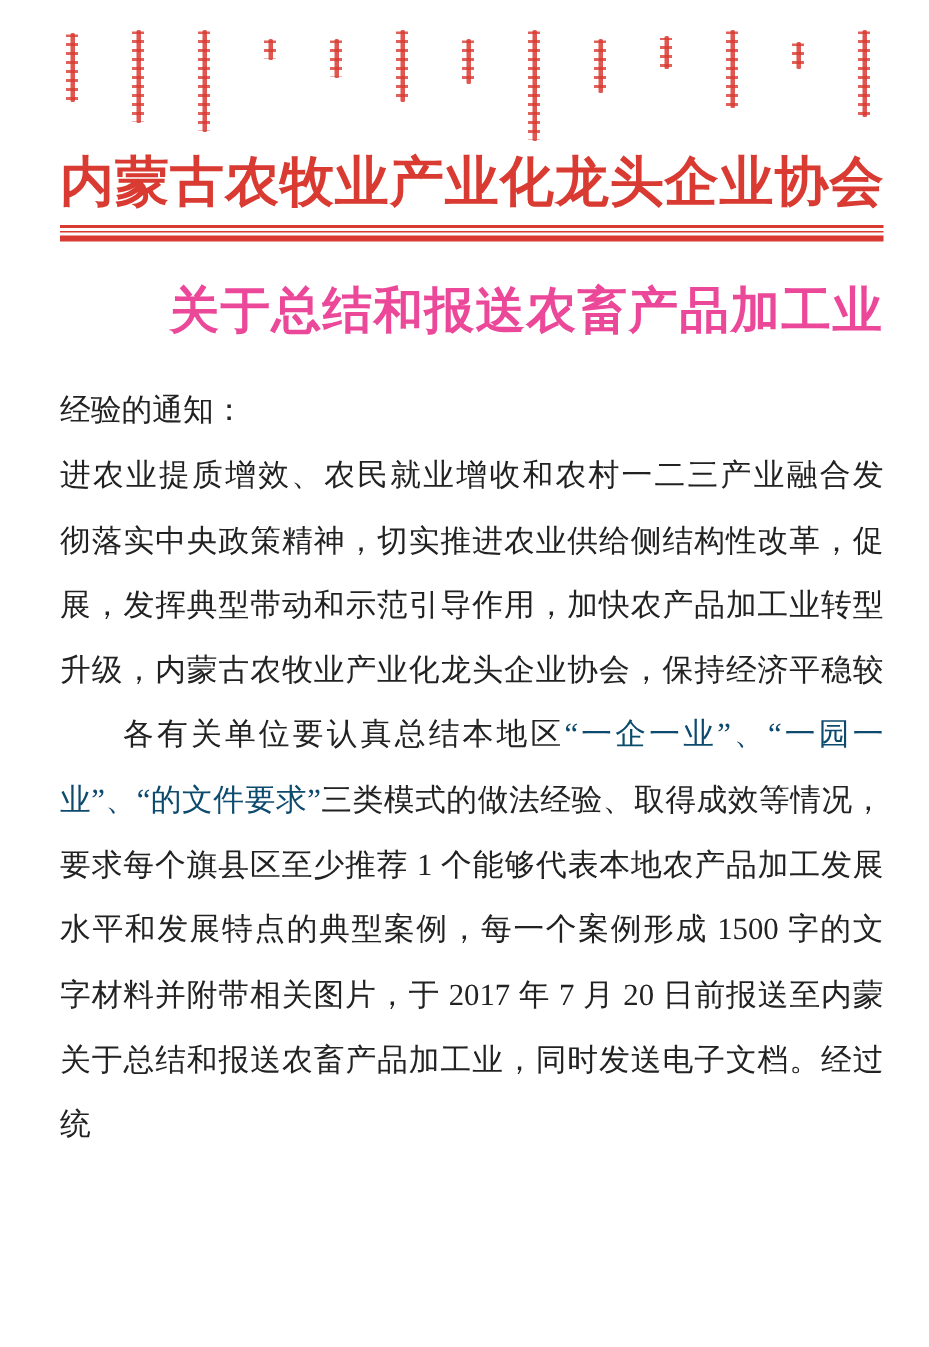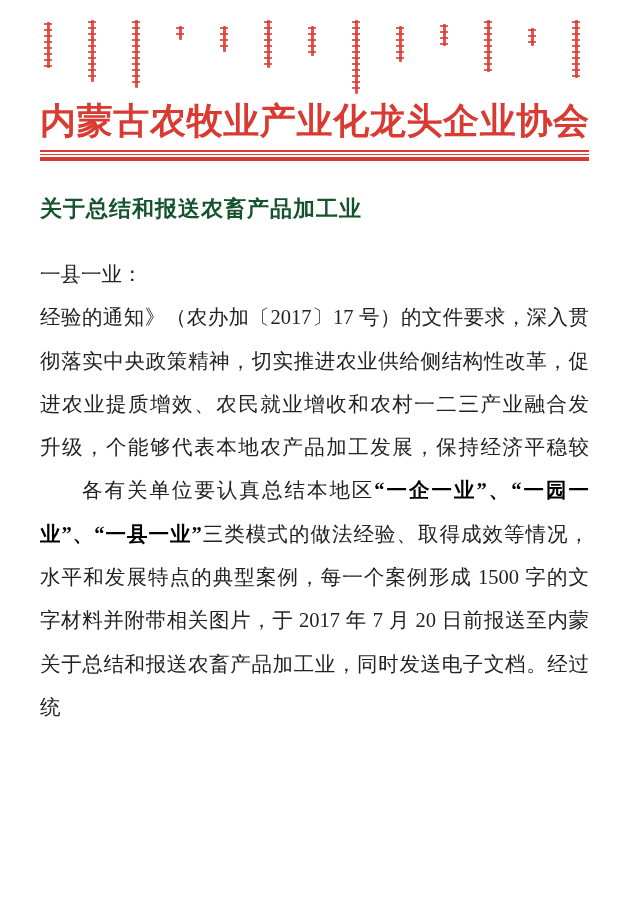--- a/index.html
+++ b/index.html
@@ -54,11 +54,11 @@
   
   .title {
     margin: 25px 0 0 0;
-    text-align: left;
-    font-size: 22px;
+    text-align: right;
+    font-size: 33px;
     line-height: 45px;
     font-weight: 700;
-    color: #14532d;
+    color: #ec4899;
   }
   .t-line { display: block; letter-spacing: 1px; }
   

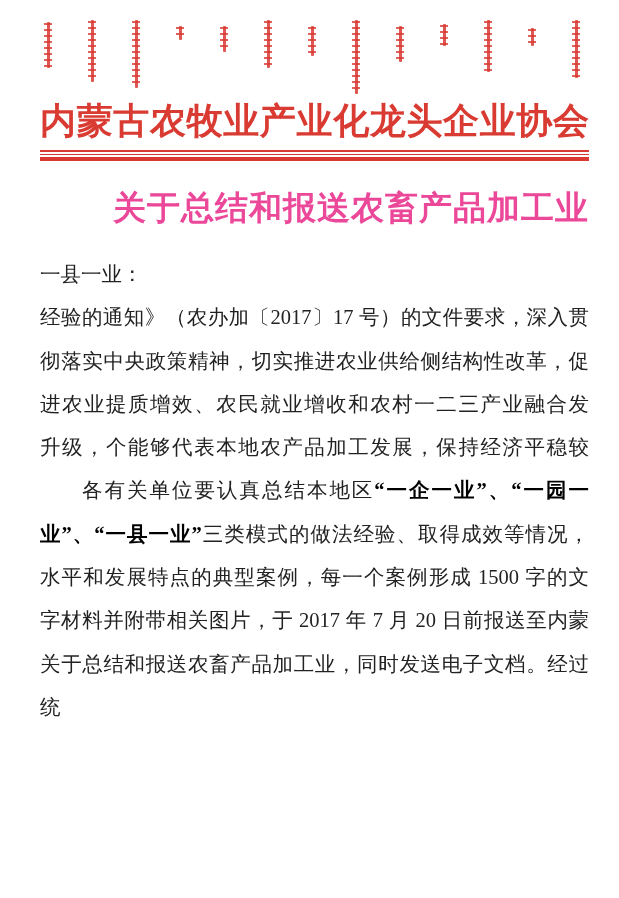--- a/index.html
+++ b/index.html
@@ -108,7 +108,7 @@
   </h1>
 
   <main class="body">
-    <div class="body-line salutation">一县一业：</div>
+    <div class="body-line salutation">经验的通知：</div>
     <div id="paragraphs">
         <div class="body-line"><span>经验的通知》（农办加〔2017〕17 号）的文件要求，深入贯</span></div>
         <div class="body-line"><span>彻落实中央政策精神，切实推进农业供给侧结构性改革，促</span></div>

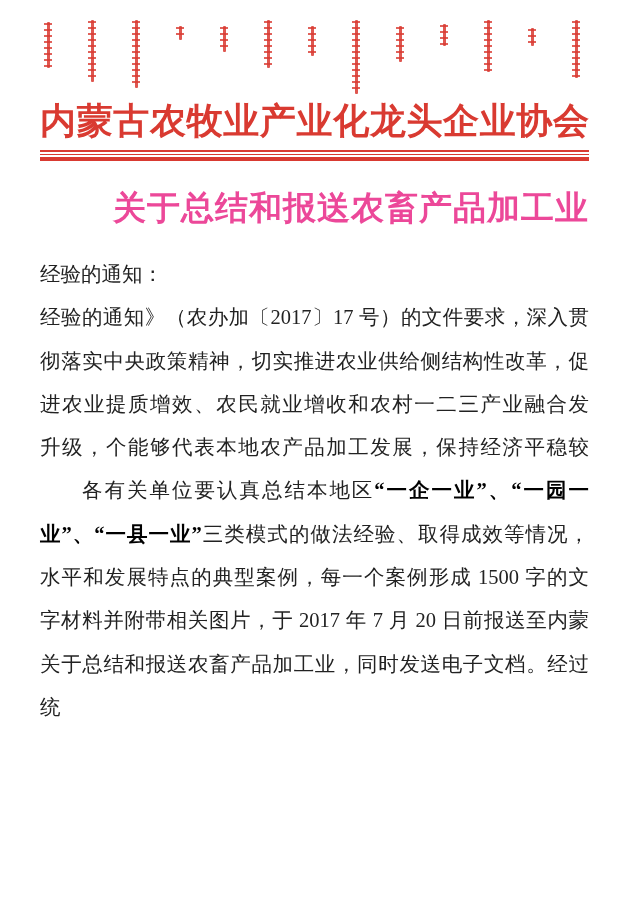--- a/index.html
+++ b/index.html
@@ -110,7 +110,6 @@
   <main class="body">
     <div class="body-line salutation">经验的通知：</div>
     <div id="paragraphs">
-        <div class="body-line"><span>经验的通知》（农办加〔2017〕17 号）的文件要求，深入贯</span></div>
         <div class="body-line"><span>彻落实中央政策精神，切实推进农业供给侧结构性改革，促</span></div>
         <div class="body-line"><span>进农业提质增效、农民就业增收和农村一二三产业融合发</span></div>
         <div class="body-line"><span>升级，个能够代表本地农产品加工发展，保持经济平稳较</span></div>

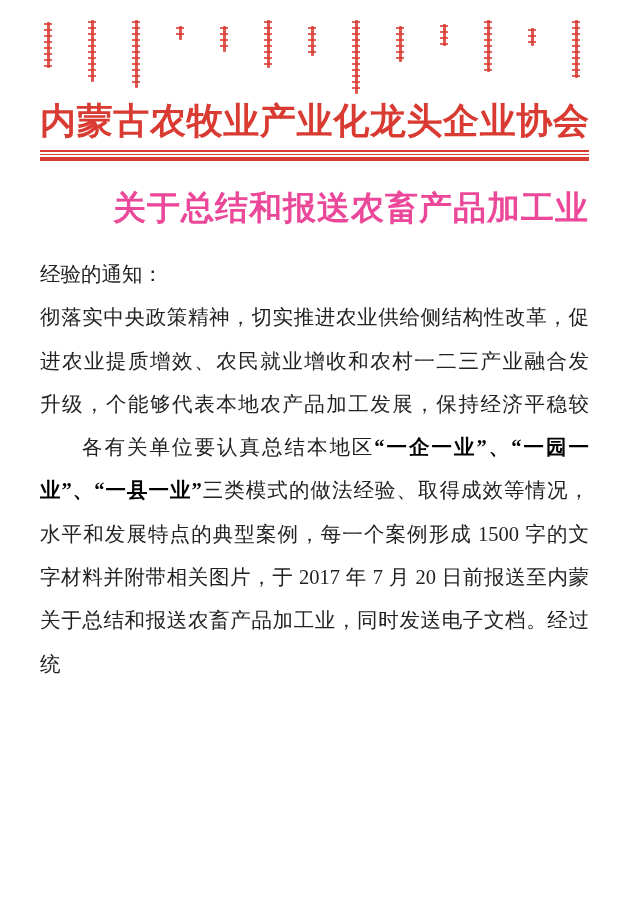--- a/index.html
+++ b/index.html
@@ -110,8 +110,8 @@
   <main class="body">
     <div class="body-line salutation">经验的通知：</div>
     <div id="paragraphs">
+        <div class="body-line"><span>进农业提质增效、农民就业增收和农村一二三产业融合发</span></div>
         <div class="body-line"><span>彻落实中央政策精神，切实推进农业供给侧结构性改革，促</span></div>
-        <div class="body-line"><span>进农业提质增效、农民就业增收和农村一二三产业融合发</span></div>
         <div class="body-line"><span>升级，个能够代表本地农产品加工发展，保持经济平稳较</span></div>
         <div class="body-line indent"><span>各有关单位要认真总结本地区</span><span class="bold">“一企一业”、“一园一</span></div>
         <div class="body-line"><span class="bold">业”、“一县一业”</span><span>三类模式的做法经验、取得成效等情况，</span></div>

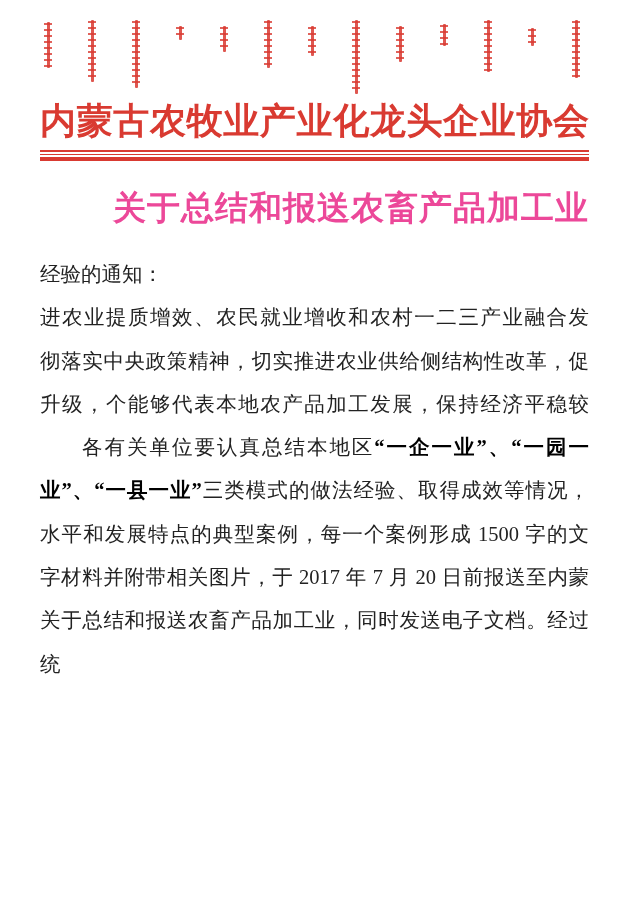--- a/index.html
+++ b/index.html
@@ -112,6 +112,7 @@
     <div id="paragraphs">
         <div class="body-line"><span>进农业提质增效、农民就业增收和农村一二三产业融合发</span></div>
         <div class="body-line"><span>彻落实中央政策精神，切实推进农业供给侧结构性改革，促</span></div>
+        <div class="body-line"><span>展，发挥典型带动和示范引导作用，加快农产品加工业转型</span></div>
         <div class="body-line"><span>升级，个能够代表本地农产品加工发展，保持经济平稳较</span></div>
         <div class="body-line indent"><span>各有关单位要认真总结本地区</span><span class="bold">“一企一业”、“一园一</span></div>
         <div class="body-line"><span class="bold">业”、“一县一业”</span><span>三类模式的做法经验、取得成效等情况，</span></div>

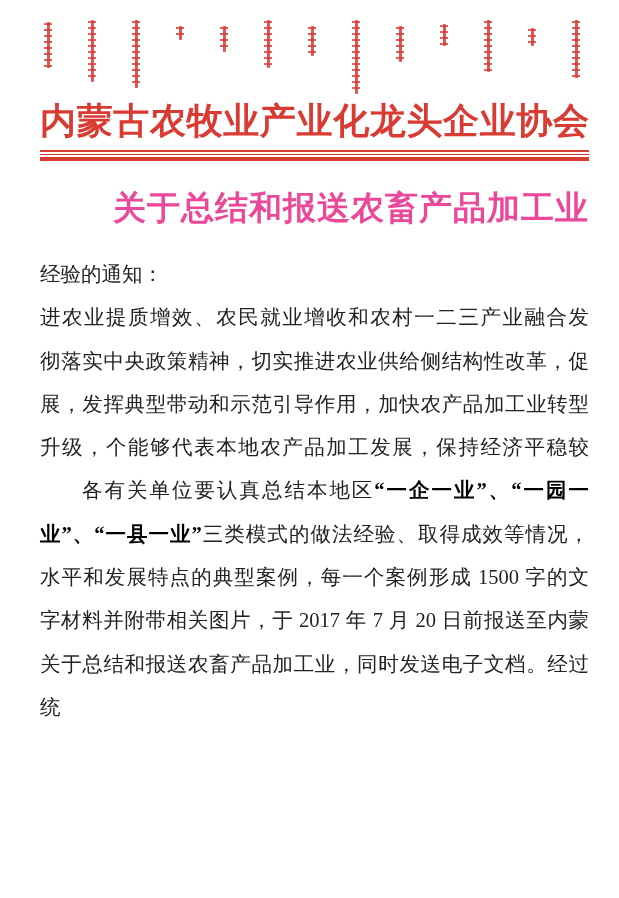--- a/index.html
+++ b/index.html
@@ -113,7 +113,7 @@
         <div class="body-line"><span>进农业提质增效、农民就业增收和农村一二三产业融合发</span></div>
         <div class="body-line"><span>彻落实中央政策精神，切实推进农业供给侧结构性改革，促</span></div>
         <div class="body-line"><span>展，发挥典型带动和示范引导作用，加快农产品加工业转型</span></div>
-        <div class="body-line"><span>升级，个能够代表本地农产品加工发展，保持经济平稳较</span></div>
+        <div class="body-line"><span>升级，内蒙古农牧业产业化龙头企业协会，保持经济平稳较</span></div>
         <div class="body-line indent"><span>各有关单位要认真总结本地区</span><span class="bold">“一企一业”、“一园一</span></div>
         <div class="body-line"><span class="bold">业”、“一县一业”</span><span>三类模式的做法经验、取得成效等情况，</span></div>
         <div class="body-line"><span>水平和发展特点的典型案例，每一个案例形成 1500 字的文</span></div>

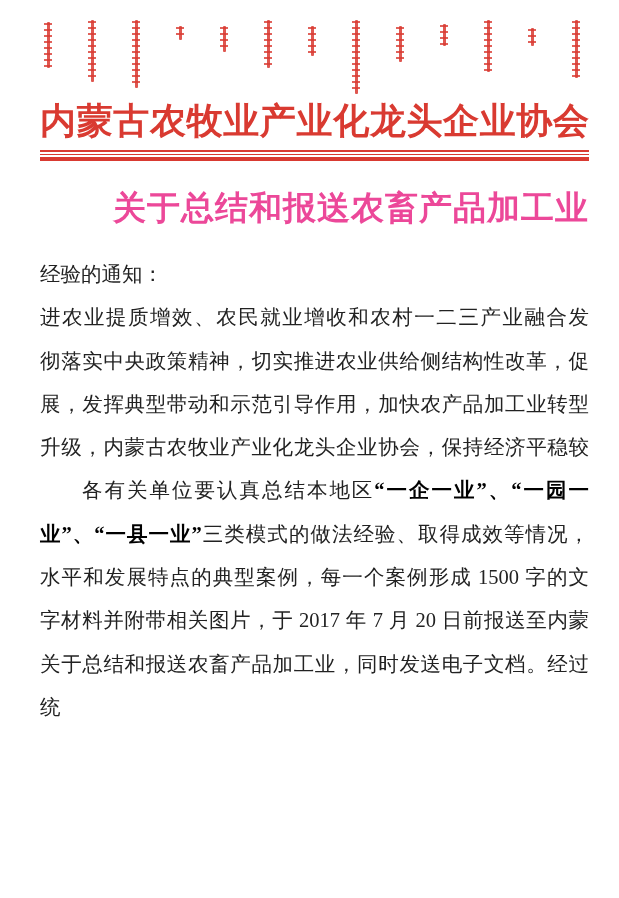--- a/index.html
+++ b/index.html
@@ -76,7 +76,7 @@
     text-align-last: left;
   }
   .indent { text-indent: 42px; }
-  .bold { font-weight: 700; color: #000000; }
+  .bold { font-weight: 400; color: #0c4a6e; }
 </style>
 </head>
 <body>

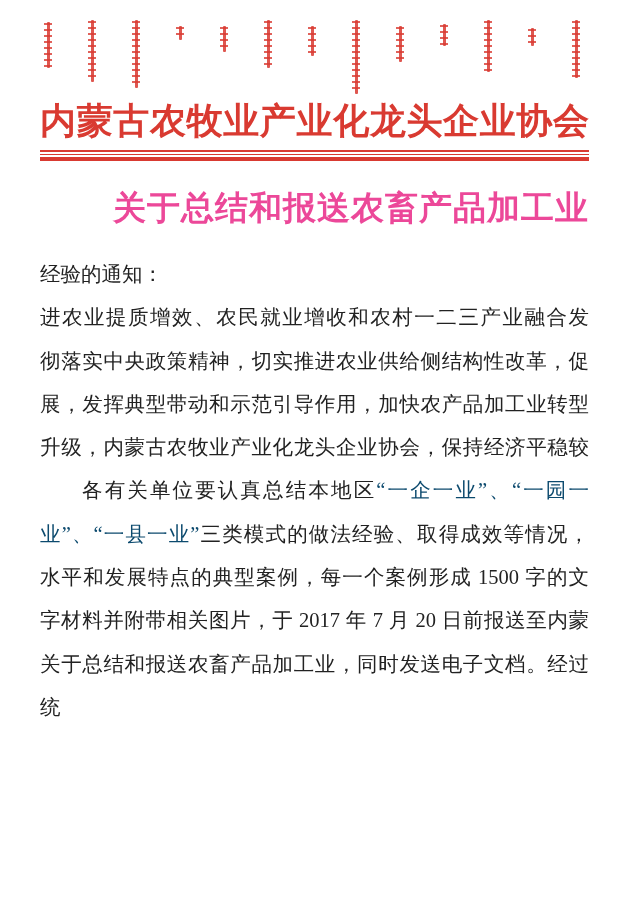--- a/index.html
+++ b/index.html
@@ -115,7 +115,7 @@
         <div class="body-line"><span>展，发挥典型带动和示范引导作用，加快农产品加工业转型</span></div>
         <div class="body-line"><span>升级，内蒙古农牧业产业化龙头企业协会，保持经济平稳较</span></div>
         <div class="body-line indent"><span>各有关单位要认真总结本地区</span><span class="bold">“一企一业”、“一园一</span></div>
-        <div class="body-line"><span class="bold">业”、“一县一业”</span><span>三类模式的做法经验、取得成效等情况，</span></div>
+        <div class="body-line"><span class="bold">业”、“的文件要求”</span><span>三类模式的做法经验、取得成效等情况，</span></div>
         <div class="body-line"><span>水平和发展特点的典型案例，每一个案例形成 1500 字的文</span></div>
         <div class="body-line"><span>字材料并附带相关图片，于 2017 年 7 月 20 日前报送至内蒙</span></div>
         <div class="body-line"><span>关于总结和报送农畜产品加工业，同时发送电子文档。经过统</span></div>

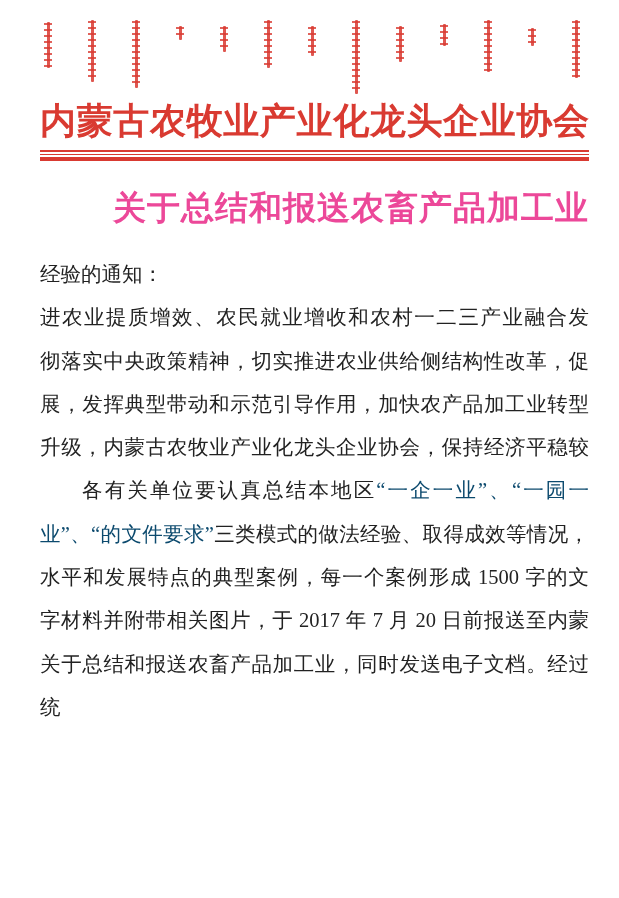--- a/index.html
+++ b/index.html
@@ -116,6 +116,7 @@
         <div class="body-line"><span>升级，内蒙古农牧业产业化龙头企业协会，保持经济平稳较</span></div>
         <div class="body-line indent"><span>各有关单位要认真总结本地区</span><span class="bold">“一企一业”、“一园一</span></div>
         <div class="body-line"><span class="bold">业”、“的文件要求”</span><span>三类模式的做法经验、取得成效等情况，</span></div>
+        <div class="body-line"><span>要求每个旗县区至少推荐 1 个能够代表本地农产品加工发展</span></div>
         <div class="body-line"><span>水平和发展特点的典型案例，每一个案例形成 1500 字的文</span></div>
         <div class="body-line"><span>字材料并附带相关图片，于 2017 年 7 月 20 日前报送至内蒙</span></div>
         <div class="body-line"><span>关于总结和报送农畜产品加工业，同时发送电子文档。经过统</span></div>

